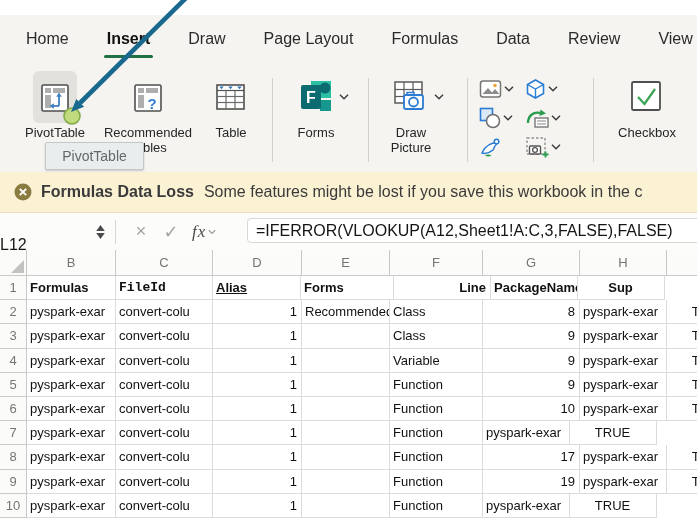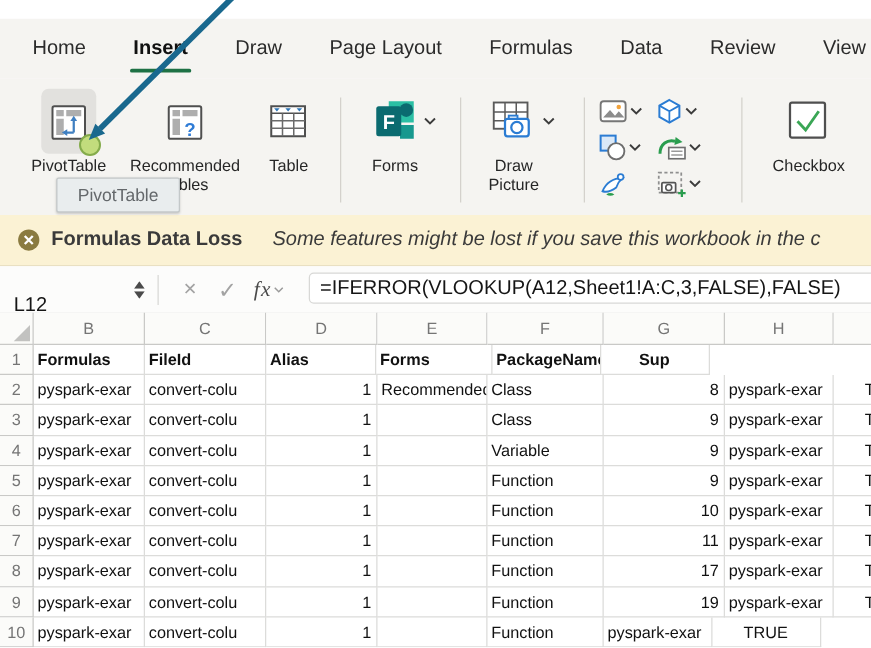--- a/index.html
+++ b/index.html
@@ -34,7 +34,7 @@
   .warnbar{position:absolute;left:0;top:172px;width:697px;height:41px;background:#fbf2d4;
     display:flex;align-items:center;padding-left:14px;box-sizing:border-box;border-bottom:1px solid #e9e0c2;}
   .warnbar .wtitle{font-weight:bold;font-size:16px;color:#3a3a3a;margin-left:9px;white-space:nowrap;}
-  .warnbar .wmsg{font-size:16px;color:#3a3a3a;margin-left:24px;white-space:nowrap;font-style:italic;}
+  .warnbar .wmsg{font-size:16px;color:#3a3a3a;margin-left:10px;white-space:nowrap;}
   
   .fbar{position:absolute;left:0;top:213px;width:697px;height:37px;background:#fcfcfb;
     border-bottom:1px solid #cfcfcd;display:flex;align-items:center;}

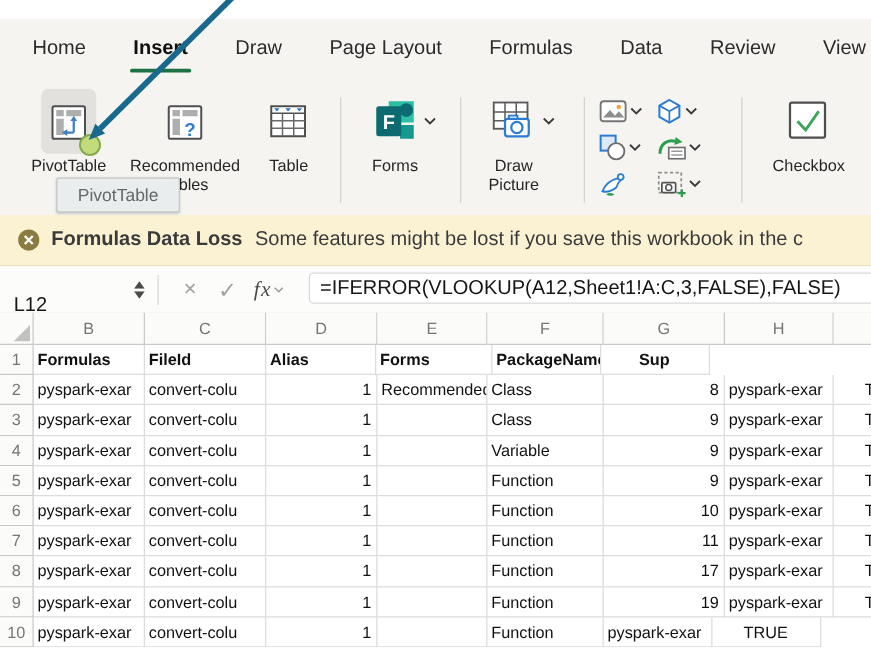--- a/index.html
+++ b/index.html
@@ -38,7 +38,7 @@
   
   .fbar{position:absolute;left:0;top:213px;width:697px;height:37px;background:#fcfcfb;
     border-bottom:1px solid #cfcfcd;display:flex;align-items:center;}
-  .namebox{width:96px;padding-left:11px;font-size:16px;color:#151515;margin-top:27px;}
+  .namebox{width:96px;padding-left:0;font-size:16px;color:#151515;margin-top:27px;}
   .stepper{display:flex;flex-direction:column;gap:2px;margin-right:8px;}
   .fdiv{width:1px;height:24px;background:#d8d8d6;margin:0 10px 0 2px;}
   .fbtn{font-size:18px;color:#a3a3a3;width:30px;text-align:center;}

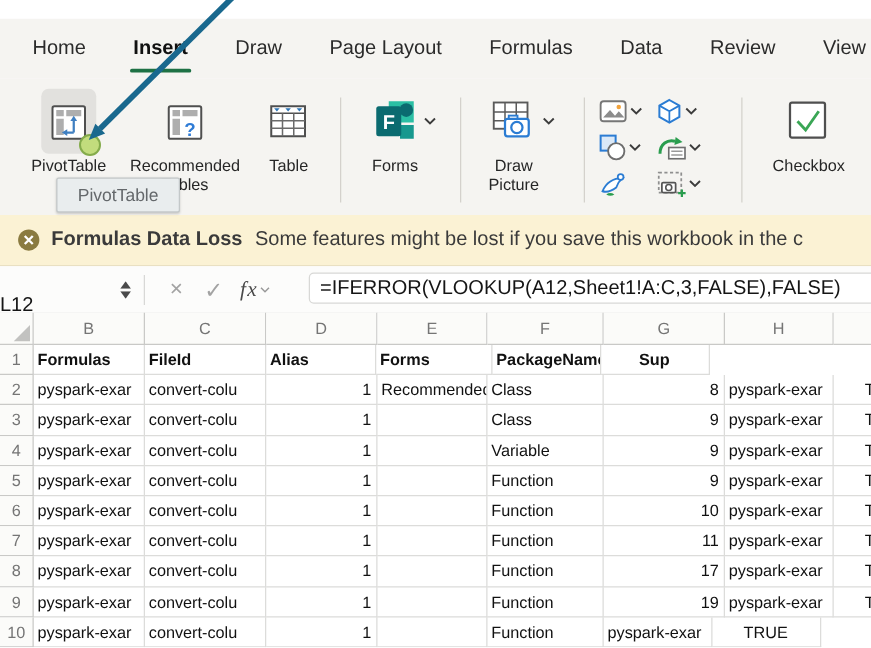--- a/index.html
+++ b/index.html
@@ -298,7 +298,7 @@
       <div class="srow">
         <div class="gut" style="width: 27px; height: 24.2px;">1</div>
         <div class="cell" style="width: 89px; height: 24.2px; font-weight: bold;">Formulas</div>
-        <div class="cell" style="width: 97px; height: 24.2px; font-weight: bold;">FileId</div>
+        <div class="cell" style="width: 97px; height: 24.2px; font-weight: bold; font-family: Liberation Mono, monospace;">FileId</div>
         <div class="cell" style="width: 88px; height: 24.2px; font-weight: bold;">Alias</div>
         <div class="cell" style="width: 93px; height: 24.2px; font-weight: bold;">Forms</div>
         <div class="cell" style="width: 87px; height: 24.2px; font-weight: bold;">PackageName</div>

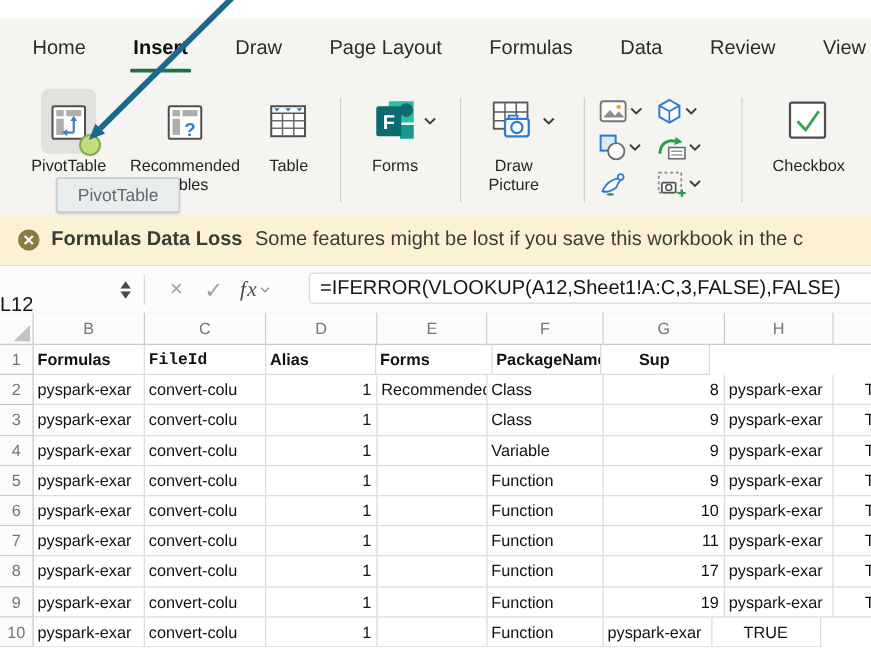--- a/index.html
+++ b/index.html
@@ -299,7 +299,7 @@
         <div class="gut" style="width: 27px; height: 24.2px;">1</div>
         <div class="cell" style="width: 89px; height: 24.2px; font-weight: bold;">Formulas</div>
         <div class="cell" style="width: 97px; height: 24.2px; font-weight: bold; font-family: Liberation Mono, monospace;">FileId</div>
-        <div class="cell" style="width: 88px; height: 24.2px; font-weight: bold;">Alias</div>
+        <div class="cell" style="width: 88px; height: 24.2px; font-weight: bold; text-decoration: underline;">Alias</div>
         <div class="cell" style="width: 93px; height: 24.2px; font-weight: bold;">Forms</div>
         <div class="cell" style="width: 87px; height: 24.2px; font-weight: bold;">PackageName</div>
         <div class="cell c" style="width: 87px; height: 24.2px; font-weight: bold;">Sup</div>

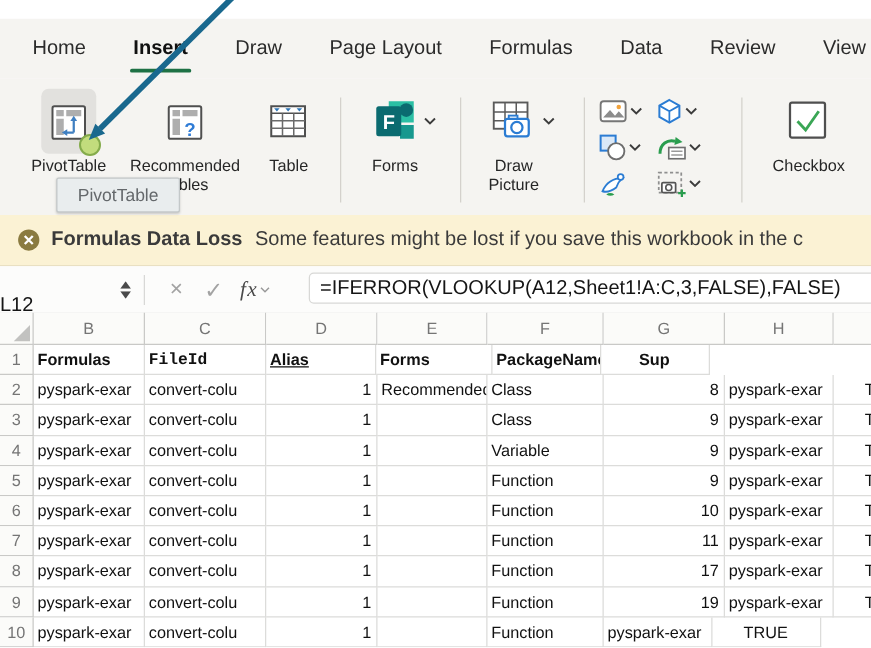--- a/index.html
+++ b/index.html
@@ -301,6 +301,7 @@
         <div class="cell" style="width: 97px; height: 24.2px; font-weight: bold; font-family: Liberation Mono, monospace;">FileId</div>
         <div class="cell" style="width: 88px; height: 24.2px; font-weight: bold; text-decoration: underline;">Alias</div>
         <div class="cell" style="width: 93px; height: 24.2px; font-weight: bold;">Forms</div>
+        <div class="cell r" style="width: 97px; height: 24.2px; font-weight: bold;">Line</div>
         <div class="cell" style="width: 87px; height: 24.2px; font-weight: bold;">PackageName</div>
         <div class="cell c" style="width: 87px; height: 24.2px; font-weight: bold;">Sup</div>
       </div>

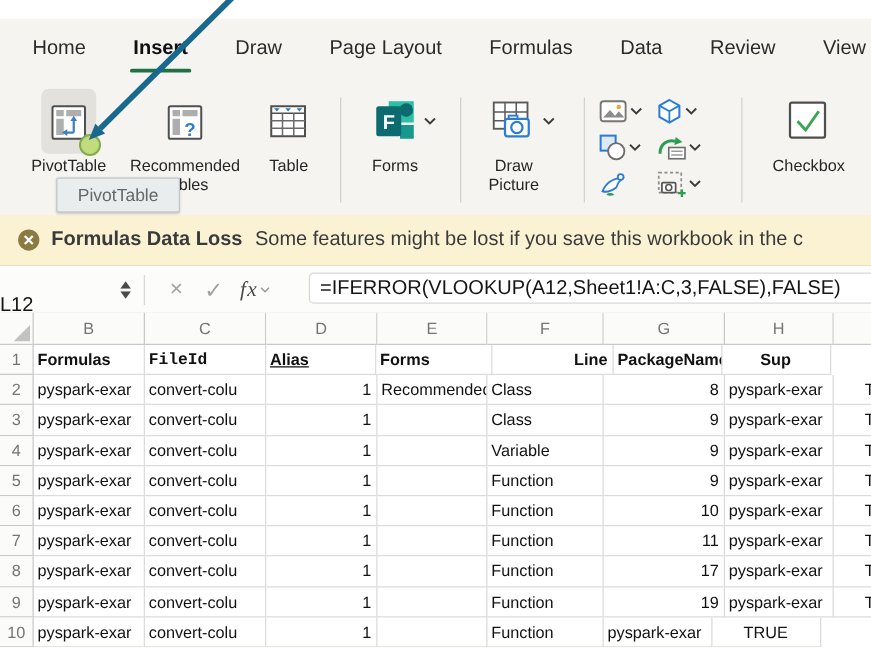--- a/index.html
+++ b/index.html
@@ -367,7 +367,6 @@
         <div class="cell r" style="width: 89px; height: 24.2px;">1</div>
         <div class="cell" style="width: 88px; height: 24.2px;"></div>
         <div class="cell" style="width: 93px; height: 24.2px;">Function</div>
-        <div class="cell r" style="width: 97px; height: 24.2px;">11</div>
         <div class="cell" style="width: 87px; height: 24.2px;">pyspark-exar</div>
         <div class="cell c" style="width: 87px; height: 24.2px;">TRUE</div>
       </div>

